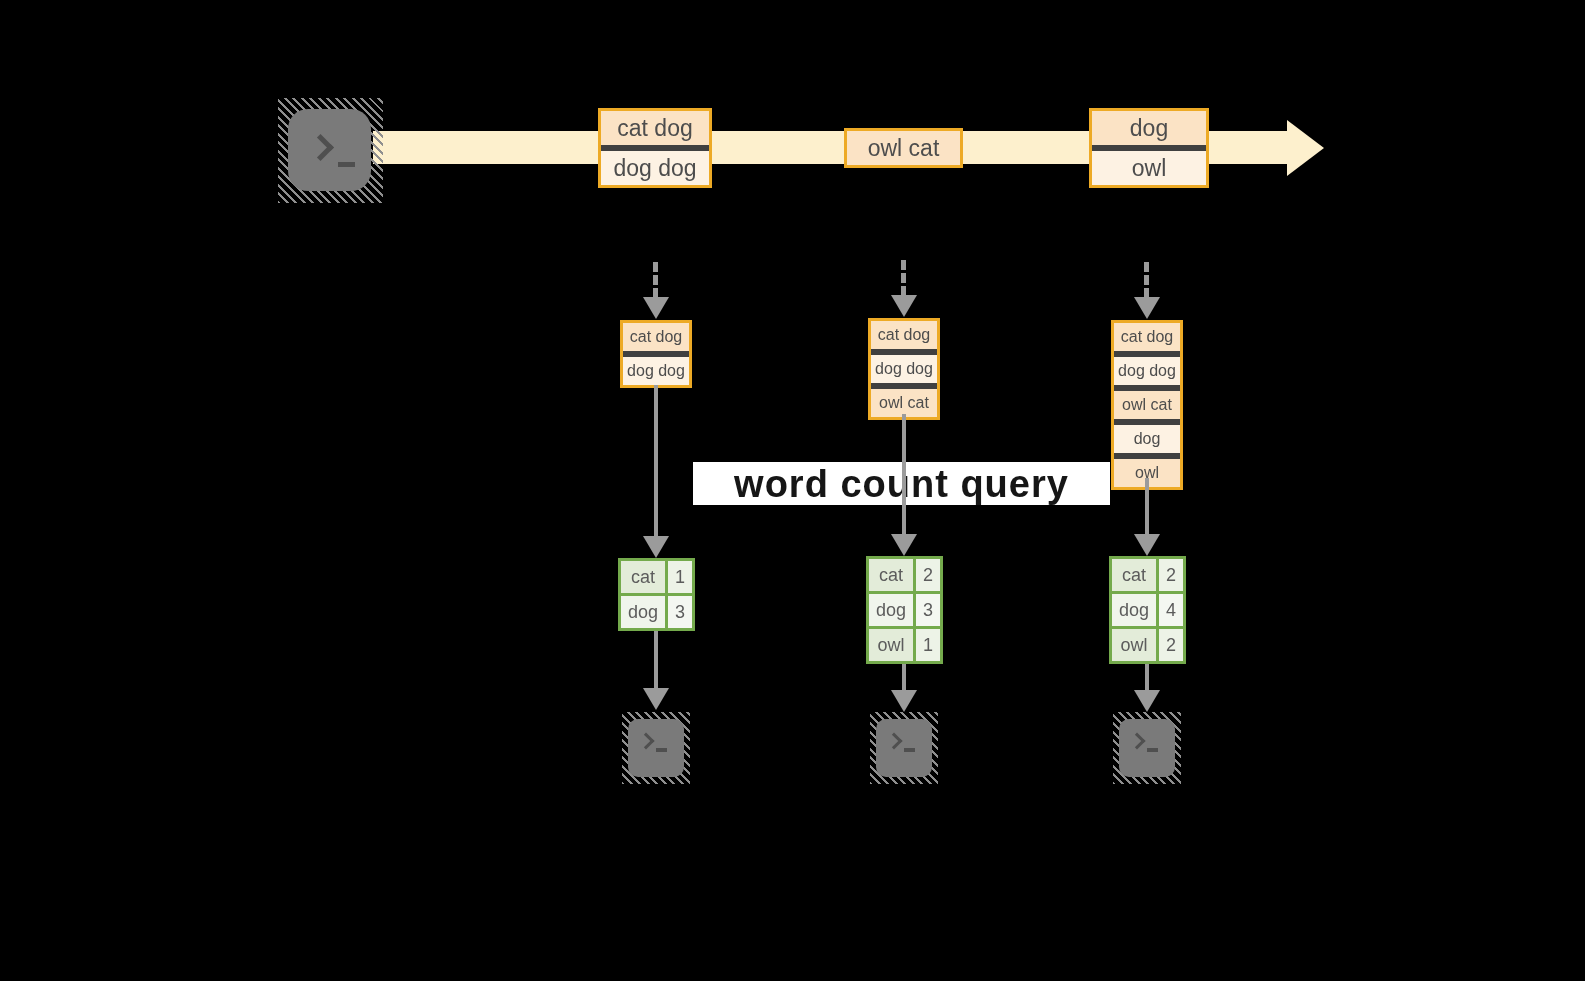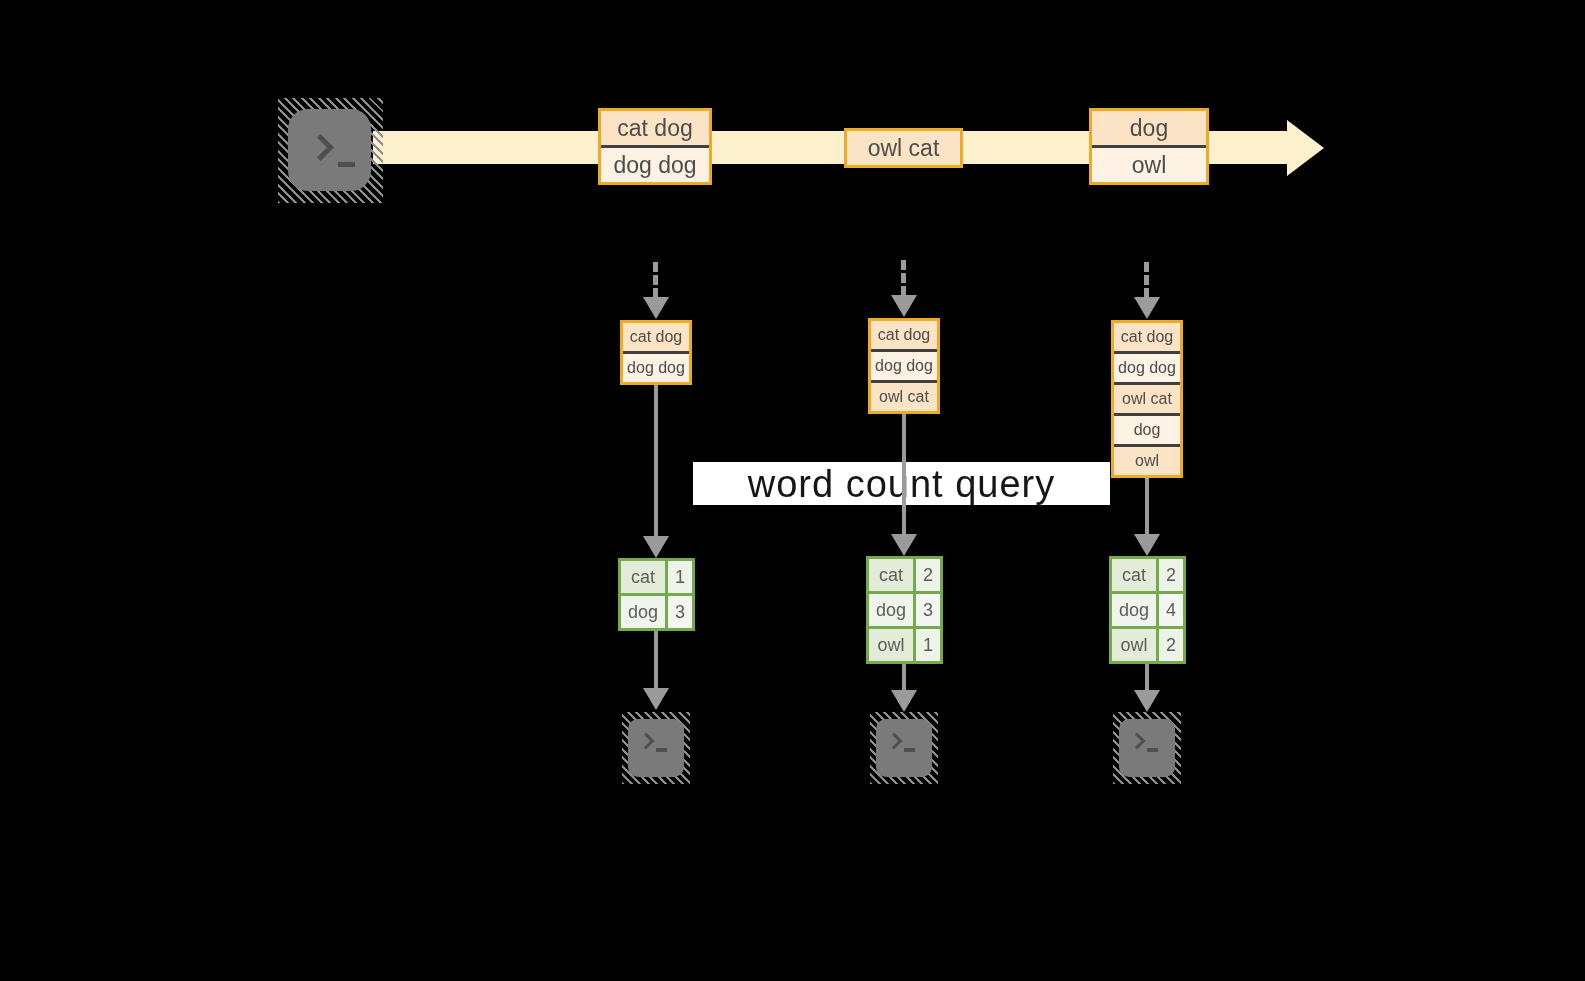--- a/index.html
+++ b/index.html
@@ -36,7 +36,7 @@
   .obox .row{
     text-align:center;color:#4d4d4d;overflow:hidden;white-space:nowrap;
   }
-  .obox .row + .row{border-top:3px solid #404040;}
+  .obox .row + .row{border-top:6px solid #404040;}
   .obox.big .row{height:34px;line-height:34px;font-size:23px;}
   .obox.small .row{height:28px;line-height:28px;font-size:16px;}
   .fill-a{background:#fbe3c5;}

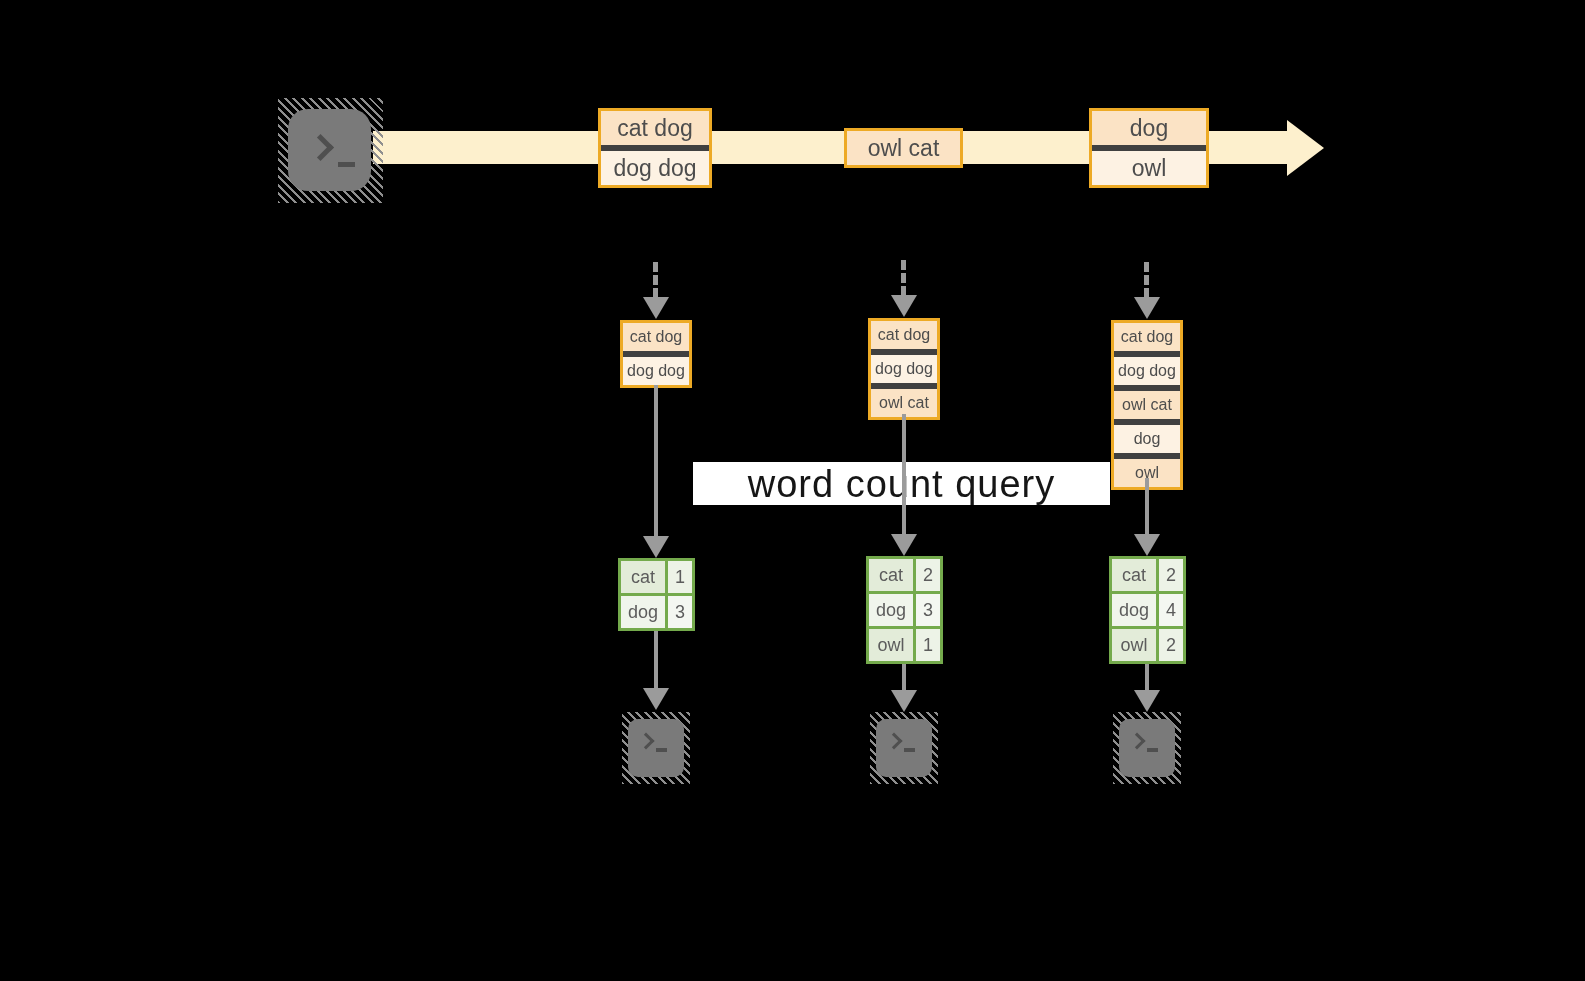--- a/index.html
+++ b/index.html
@@ -53,7 +53,7 @@
   
   .banner{
     background:#ffffff;color:#161616;text-align:center;
-    font-size:38px;font-weight:400;letter-spacing:1px;line-height:44px;
+    font-size:38px;font-weight:700;letter-spacing:1px;line-height:44px;
   }
 
   

